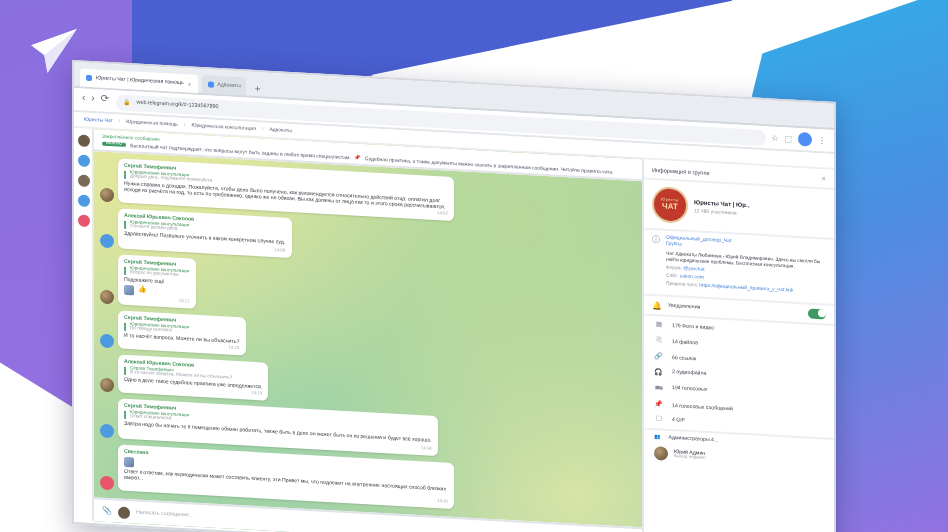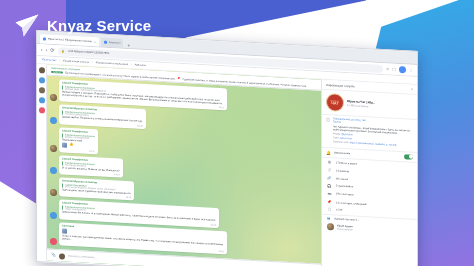--- a/index.html
+++ b/index.html
@@ -604,7 +604,6 @@
       <polygon points="10,19 30,3 12,30" fill="#e9e6f7"></polygon>
       <polygon points="2,13 30,3 10,19" fill="#ffffff"></polygon>
     </svg>
-    <span class="brand-text">Knyaz Service</span>
   </div>
 
 </div>

